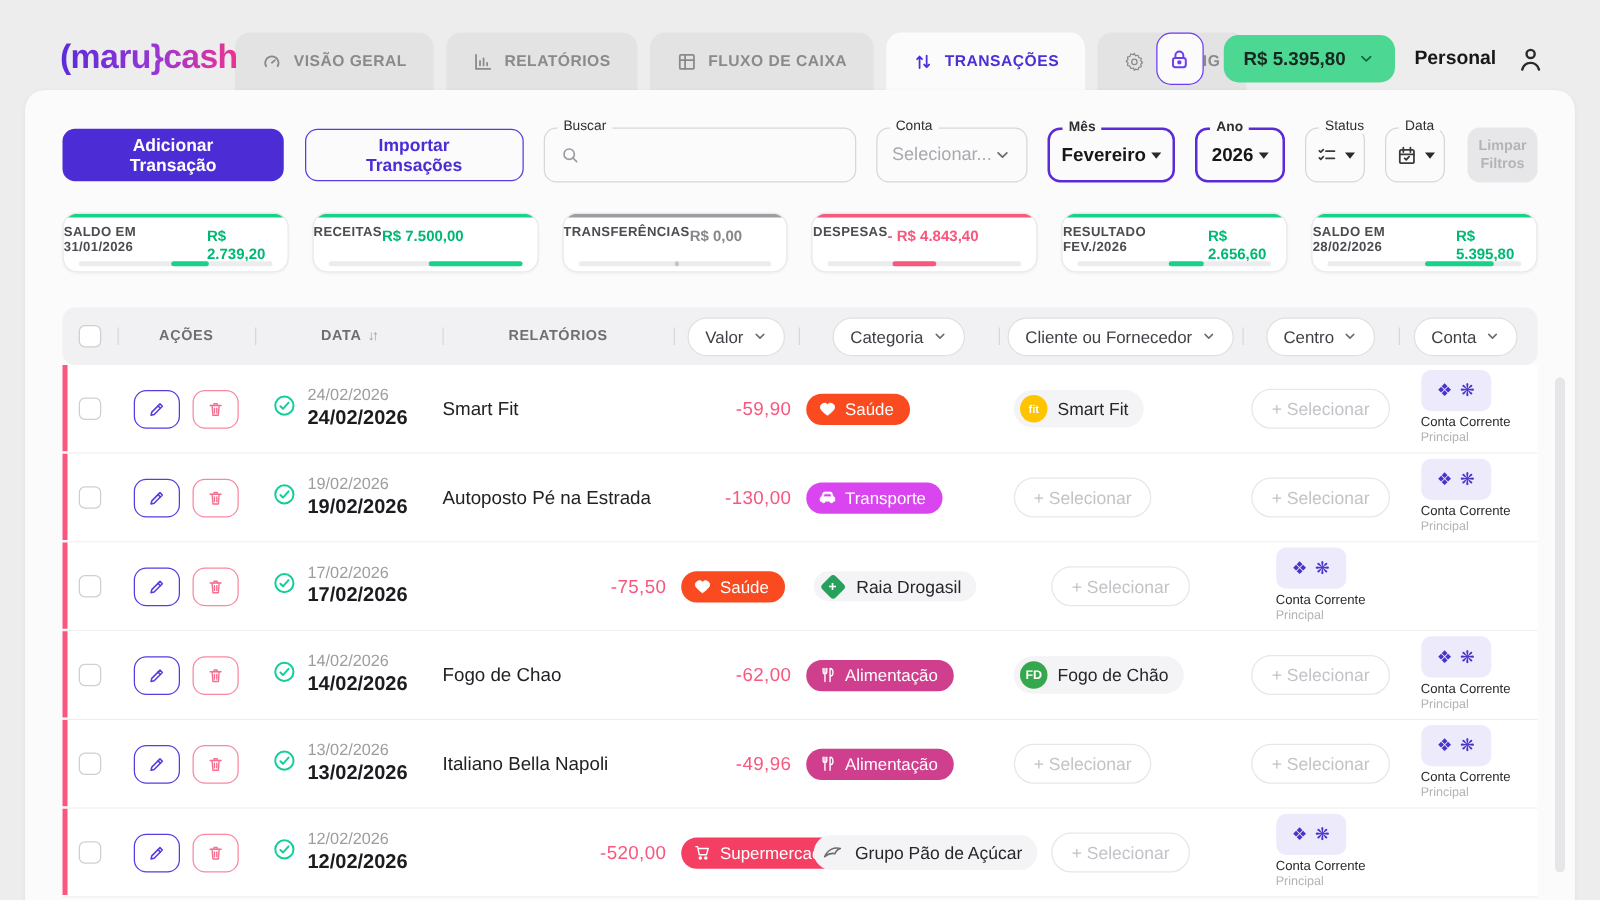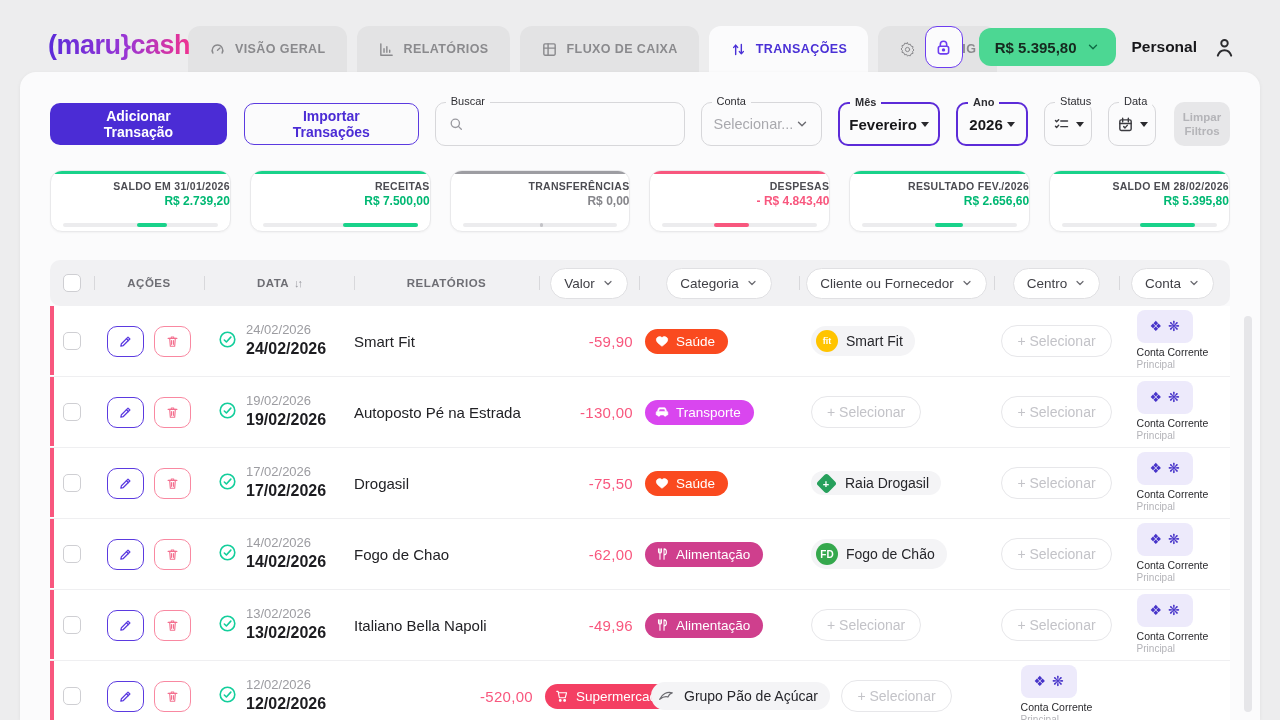--- a/index.html
+++ b/index.html
@@ -58,8 +58,8 @@
 
   
   .cards { display:flex; gap:19px; margin-top:22px; }
-  .card { flex:1; height:62px; background:#fff; border:1px solid #e9e9eb; border-radius:12px; position:relative;
-          display:flex; flex-direction:column; align-items:flex-end; padding-top:9px; overflow:hidden;
+  .card { flex:1; height:48px; background:#fff; border:1px solid #e9e9eb; border-radius:12px; position:relative;
+          display:flex; flex-direction:row; align-items:flex-start; padding-top:9px; overflow:hidden;
           box-shadow:0 1px 2px rgba(0,0,0,.04); }
   .card::before { content:""; position:absolute; top:0; left:0; right:0; height:3px; }
   .card.green::before { background:#19d28a; } .card.red::before { background:#f8577e; } .card.gray::before { background:#9d9da2; }

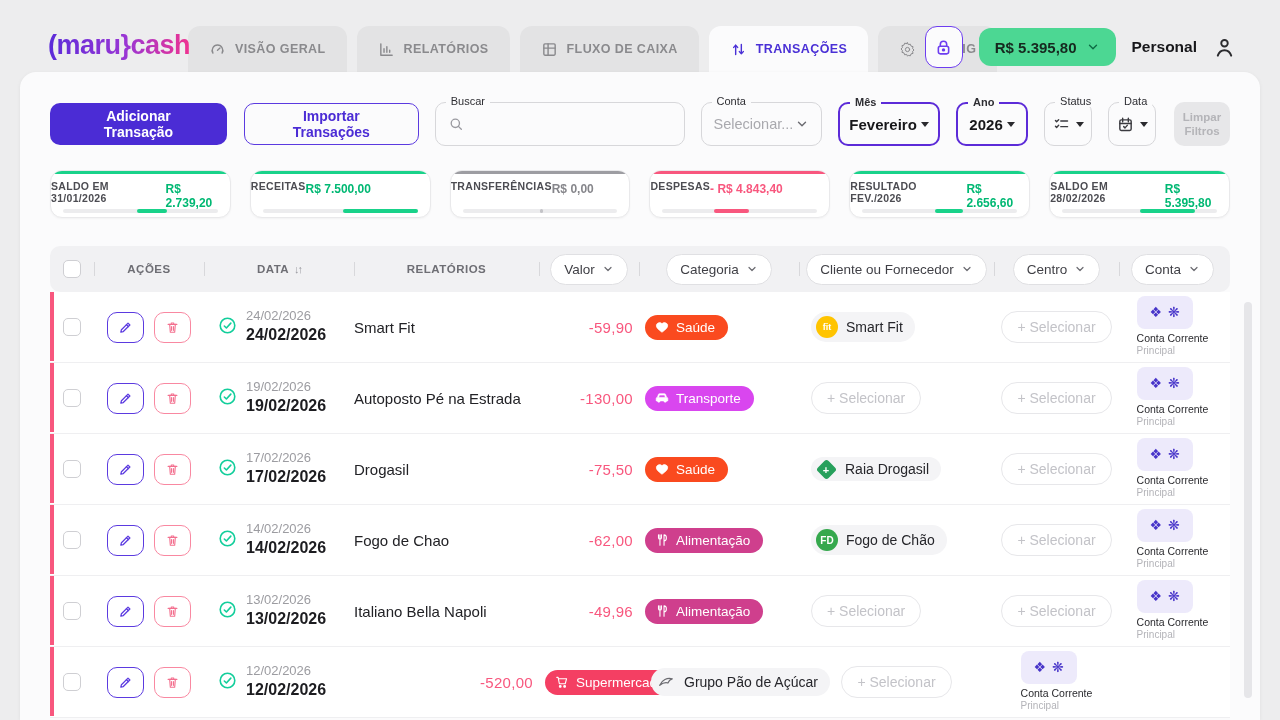--- a/index.html
+++ b/index.html
@@ -544,7 +544,6 @@
               <span class="date-big">17/02/2026</span>
             </span>
           </div>
-          <div class="cell c-desc">Drogasil</div>
           <div class="cell c-value">-75,50</div>
           <div class="cell c-cat">
             <div class="chip" style="background:#fa4a1f">

